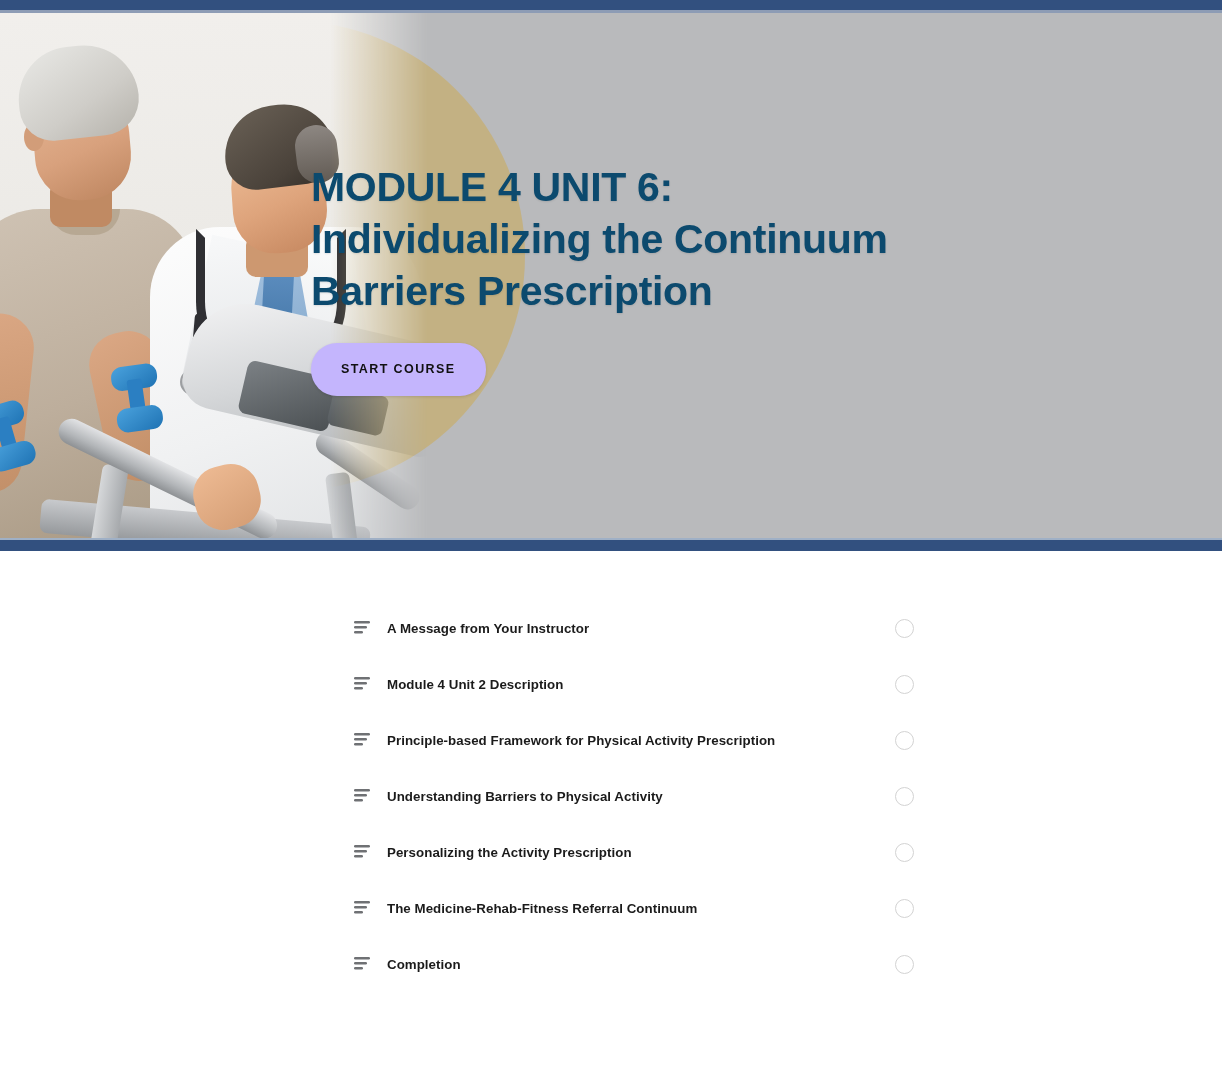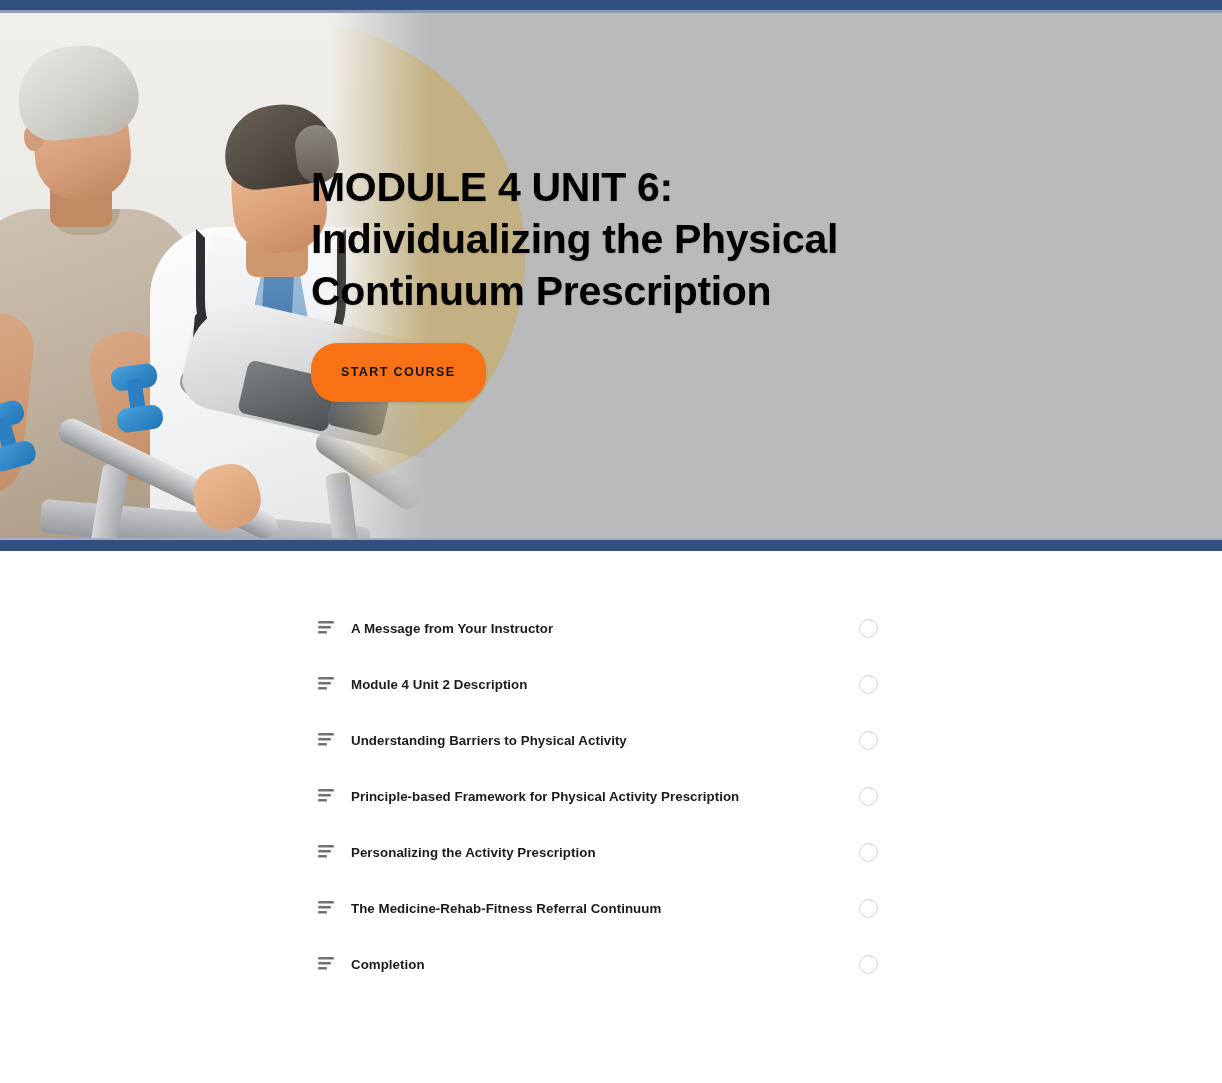--- a/index.html
+++ b/index.html
@@ -347,7 +347,7 @@
     width: 640px;
   }
   .hero-title {
-    color: #000000;
+    color: #0c4a6e;
     font-size: 41px;
     line-height: 52px;
     font-weight: 700;

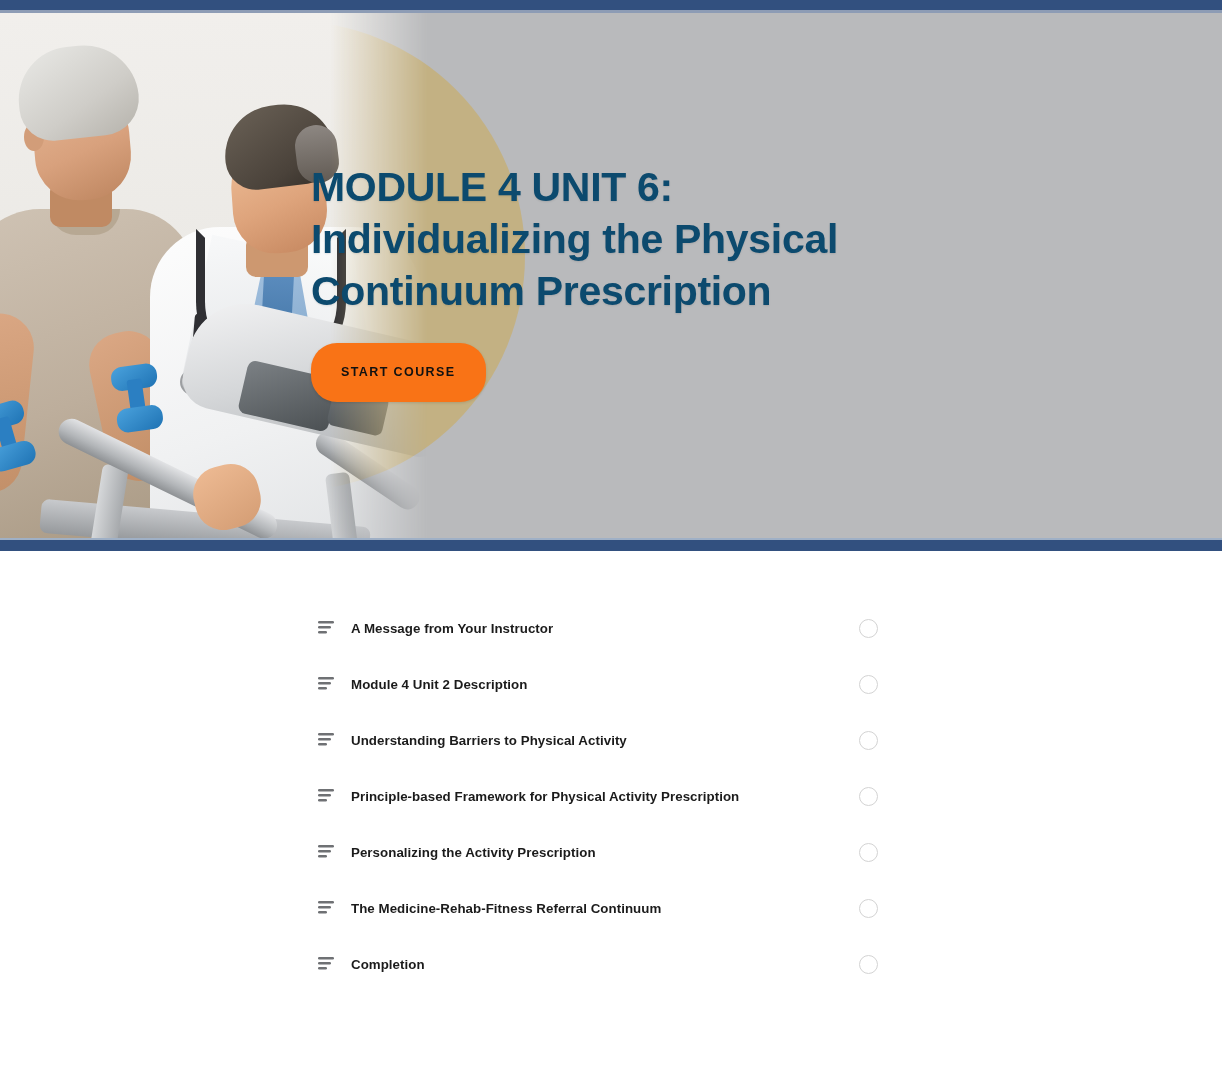--- a/index.html
+++ b/index.html
@@ -495,7 +495,7 @@
     <div class="hero-content">
       <h1 class="hero-title">
         <span>MODULE 4 UNIT 6:</span><br>
-        <span>Individualizing the Physical</span><br>
+        <span>Individualizing the Continuum</span><br>
         <span>Continuum Prescription</span>
       </h1>
       <button class="start-btn">START COURSE</button>

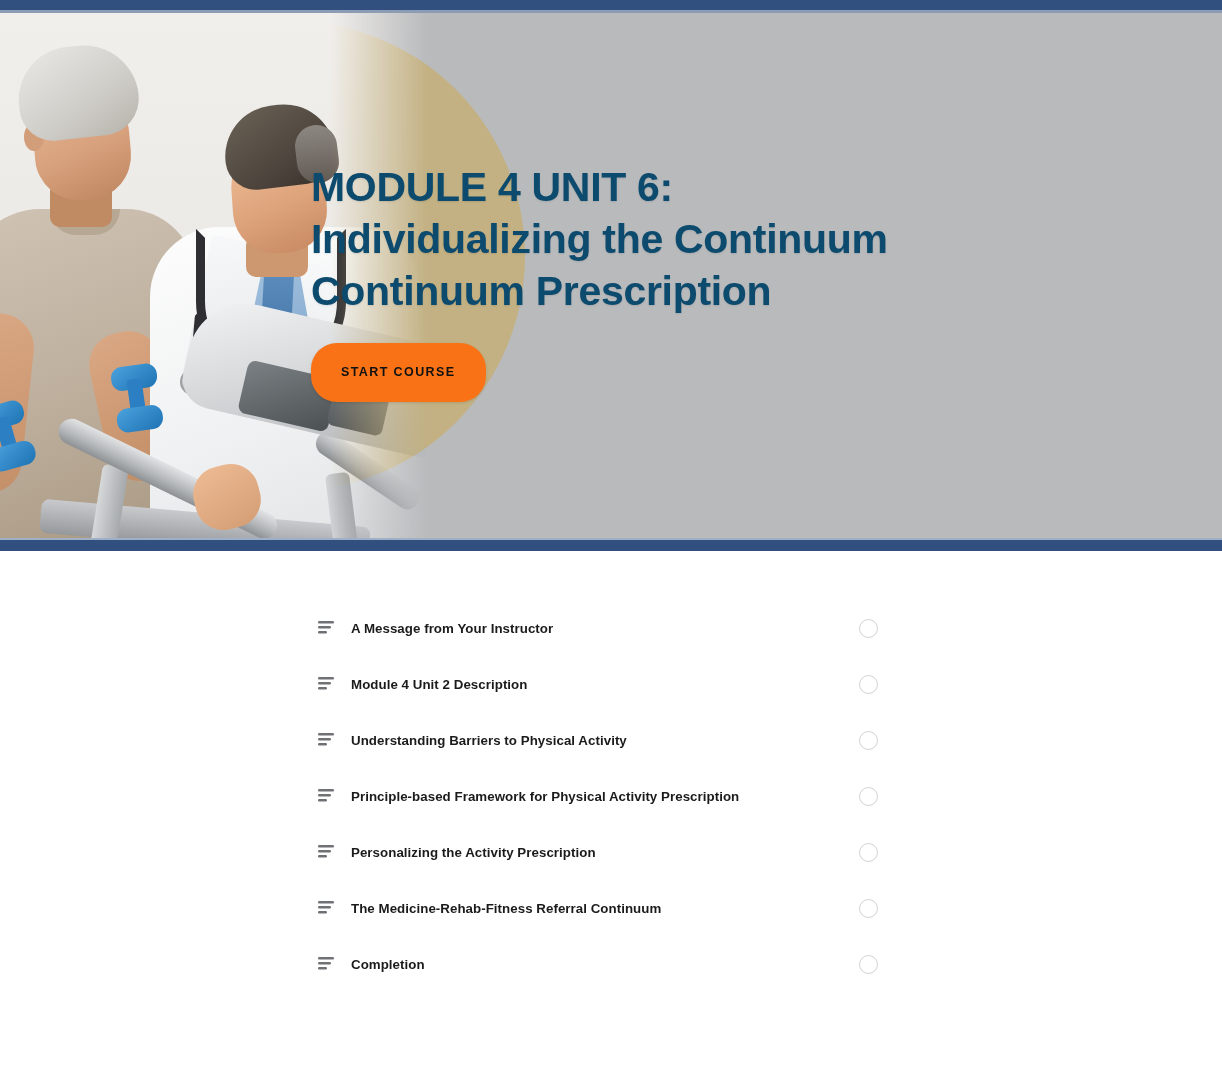--- a/index.html
+++ b/index.html
@@ -496,7 +496,7 @@
       <h1 class="hero-title">
         <span>MODULE 4 UNIT 6:</span><br>
         <span>Individualizing the Continuum</span><br>
-        <span>Continuum Prescription</span>
+        <span>Barriers Prescription</span>
       </h1>
       <button class="start-btn">START COURSE</button>
     </div>

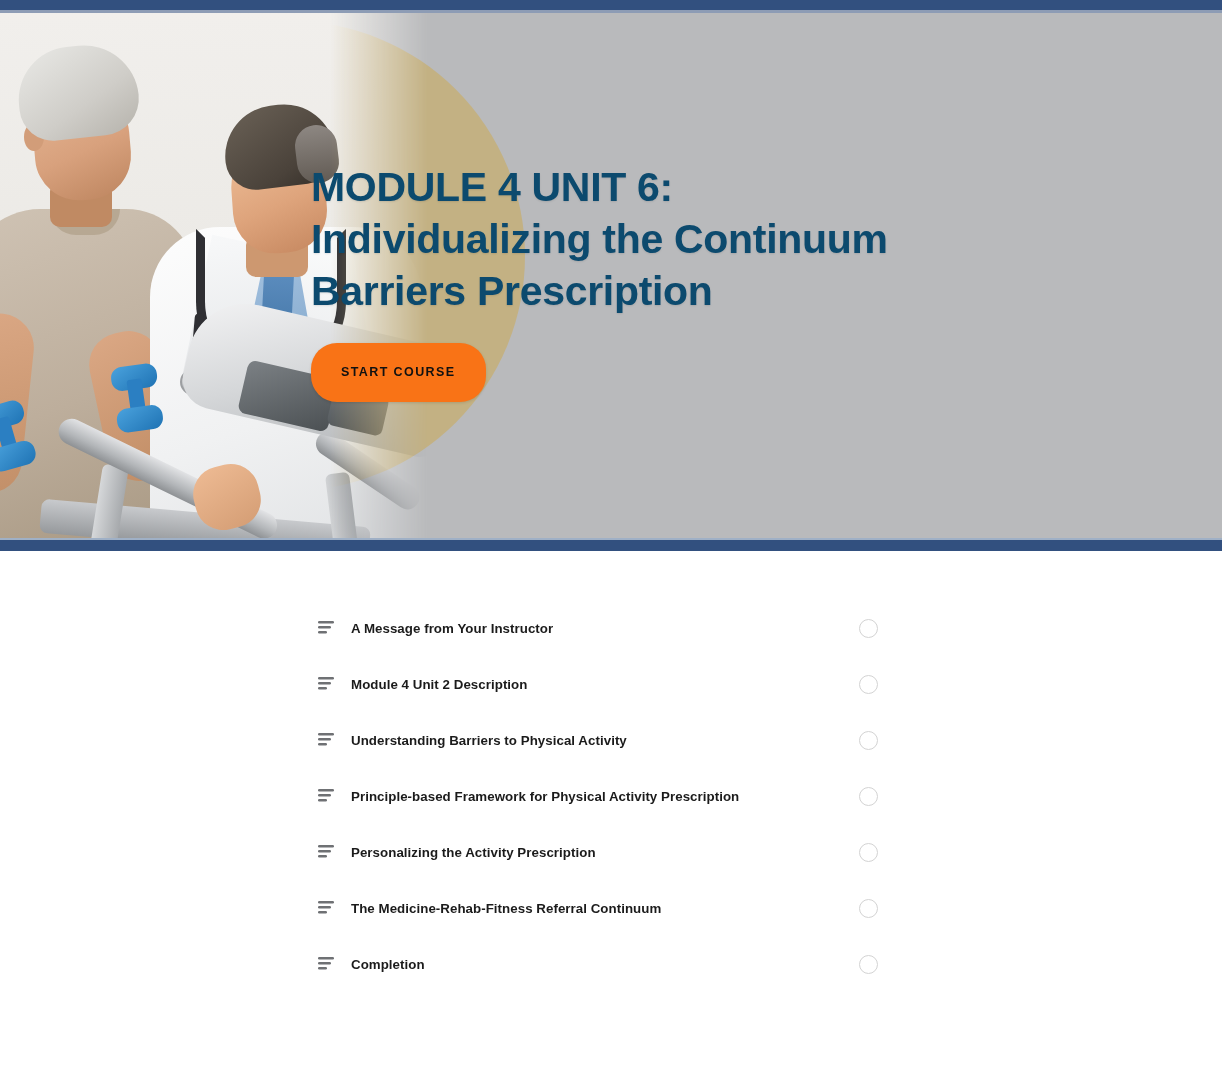--- a/index.html
+++ b/index.html
@@ -357,12 +357,12 @@
   .start-btn {
     display: inline-block;
     margin-top: 26px;
-    background: #f97316;
+    background: #c4b5fd;
     color: #111111;
     border: none;
     border-radius: 26px;
     padding: 0 30px;
-    height: 59px;
+    height: 53px;
     line-height: 43px;
     font-family: "Liberation Sans", sans-serif;
     font-size: 12.5px;

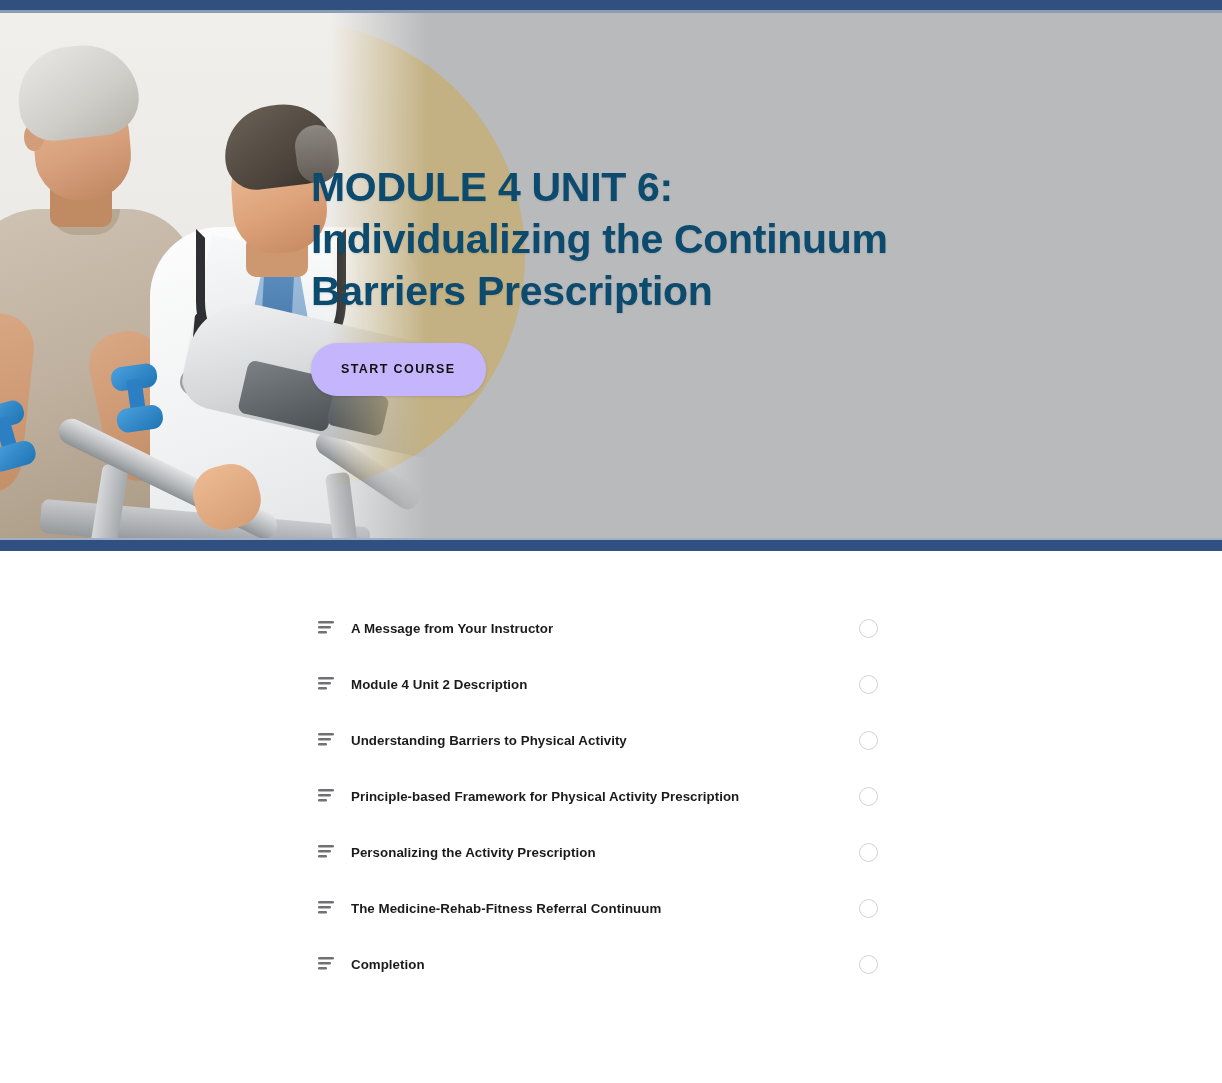--- a/index.html
+++ b/index.html
@@ -396,6 +396,7 @@
     width: 1222px;
     background: #ffffff;
     padding-top: 49px;
+    padding-left: 36px;
   }
   .lesson-row {
     position: relative;

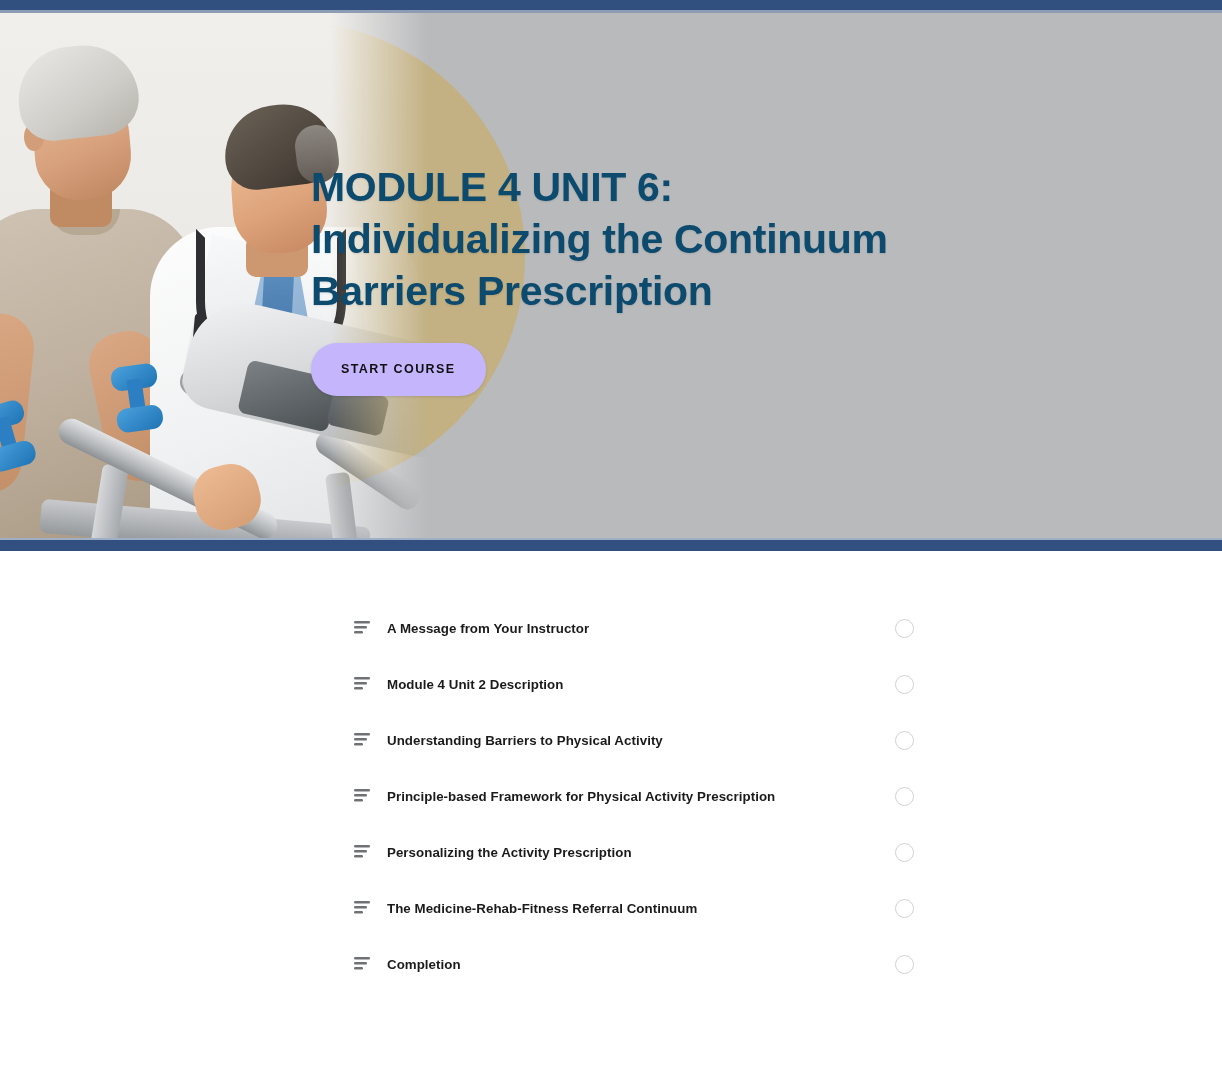--- a/index.html
+++ b/index.html
@@ -531,6 +531,15 @@
           <rect x="0" y="5" width="13" height="2.4" rx="1.2" fill="#6f7174"></rect>
           <rect x="0" y="10" width="9" height="2.4" rx="1.2" fill="#6f7174"></rect>
         </svg>
+        <span class="lesson-title">Principle-based Framework for Physical Activity Prescription</span>
+        <span class="lesson-status"></span>
+      </div>
+      <div class="lesson-row">
+        <svg class="lesson-icon" viewBox="0 0 18 14">
+          <rect x="0" y="0" width="16" height="2.4" rx="1.2" fill="#6f7174"></rect>
+          <rect x="0" y="5" width="13" height="2.4" rx="1.2" fill="#6f7174"></rect>
+          <rect x="0" y="10" width="9" height="2.4" rx="1.2" fill="#6f7174"></rect>
+        </svg>
         <span class="lesson-title">Understanding Barriers to Physical Activity</span>
         <span class="lesson-status"></span>
       </div>
@@ -540,15 +549,6 @@
           <rect x="0" y="5" width="13" height="2.4" rx="1.2" fill="#6f7174"></rect>
           <rect x="0" y="10" width="9" height="2.4" rx="1.2" fill="#6f7174"></rect>
         </svg>
-        <span class="lesson-title">Principle-based Framework for Physical Activity Prescription</span>
-        <span class="lesson-status"></span>
-      </div>
-      <div class="lesson-row">
-        <svg class="lesson-icon" viewBox="0 0 18 14">
-          <rect x="0" y="0" width="16" height="2.4" rx="1.2" fill="#6f7174"></rect>
-          <rect x="0" y="5" width="13" height="2.4" rx="1.2" fill="#6f7174"></rect>
-          <rect x="0" y="10" width="9" height="2.4" rx="1.2" fill="#6f7174"></rect>
-        </svg>
         <span class="lesson-title">Personalizing the Activity Prescription</span>
         <span class="lesson-status"></span>
       </div>

